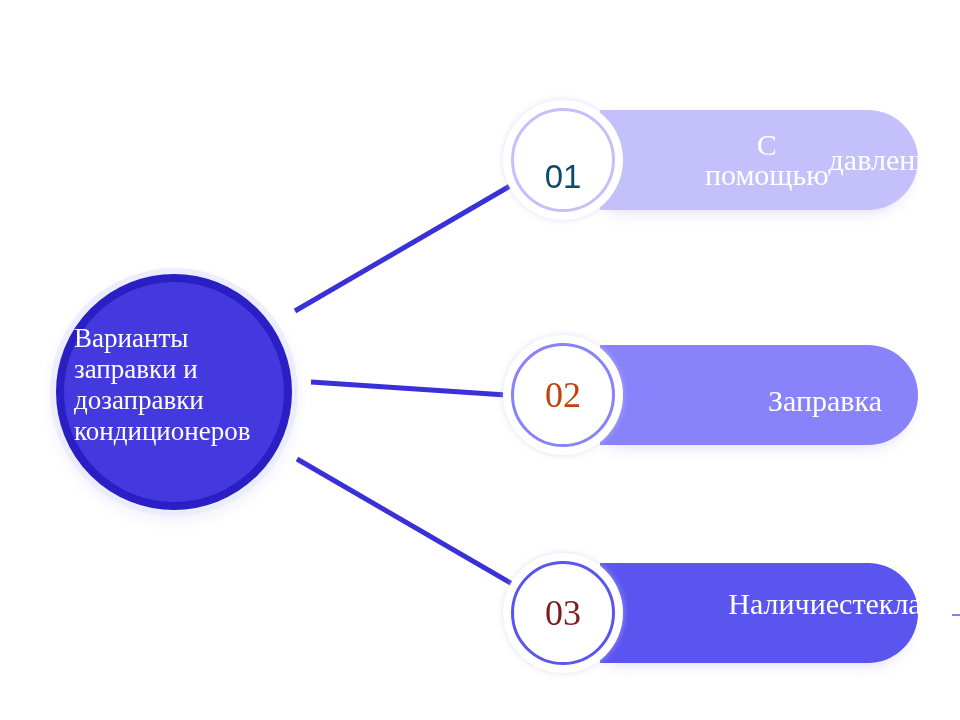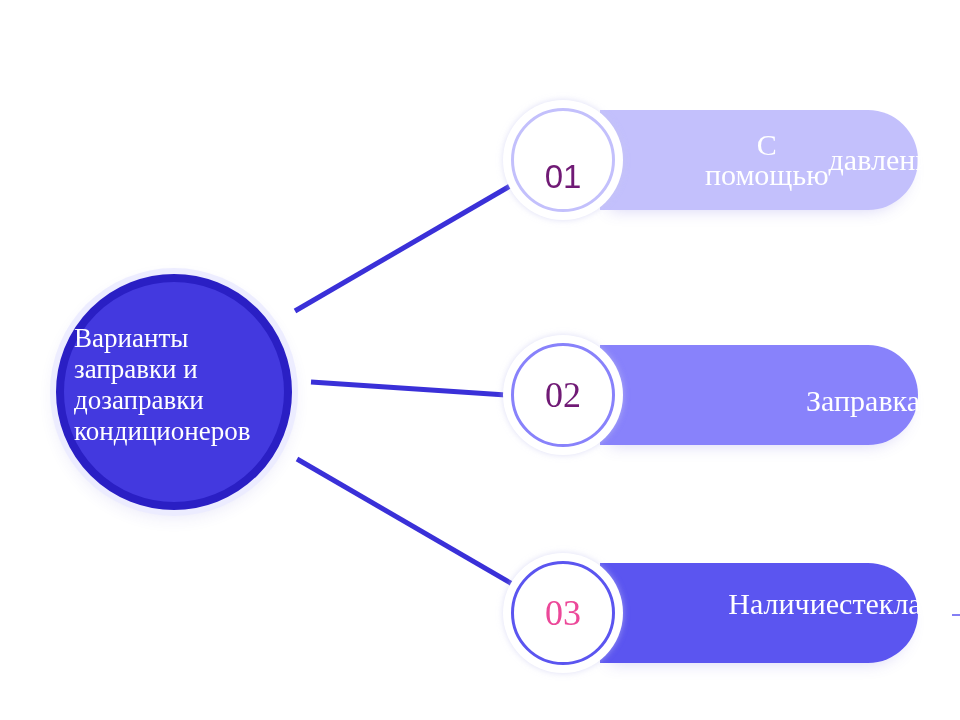--- a/index.html
+++ b/index.html
@@ -76,7 +76,7 @@
   </div>
   <div class="num-halo"></div>
   <div class="num-ring" style="border-color:#c3c0fc;">
-    <span class="num sans" style="color:#701a75;margin-top:34px;">01</span>
+    <span class="num sans" style="color:#0c4a6e;margin-top:34px;">01</span>
   </div>
 </div>
 

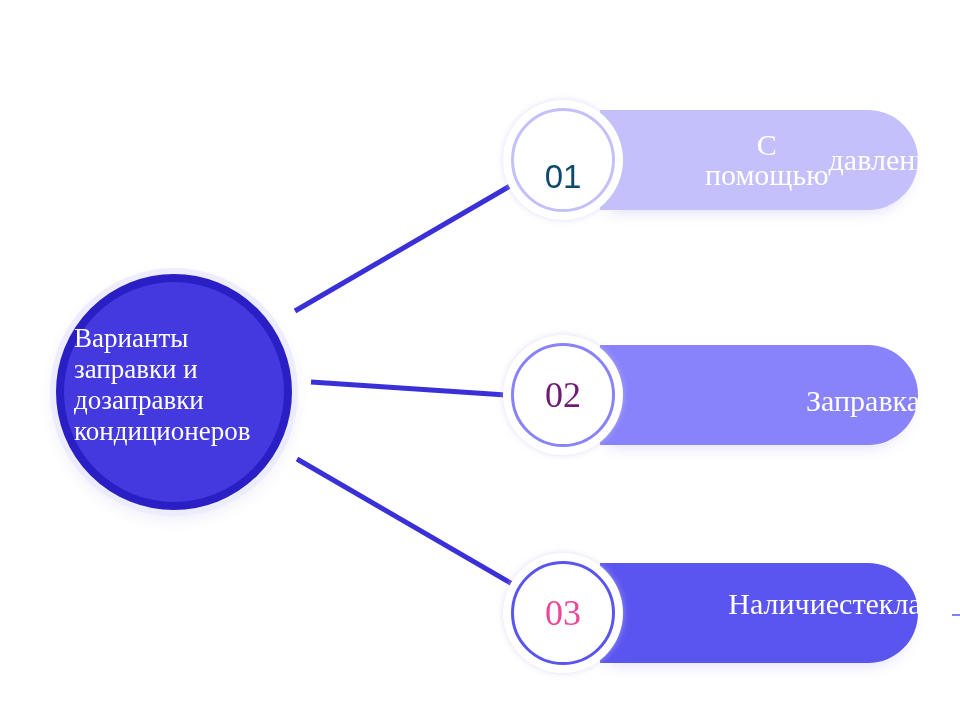--- a/index.html
+++ b/index.html
@@ -98,7 +98,7 @@
   </div>
   <div class="num-halo"></div>
   <div class="num-ring" style="border-color:#8882fb;">
-    <span class="num" style="color:#701a75;">02</span>
+    <span class="num" style="color:#c2410c;">02</span>
   </div>
 </div>
 

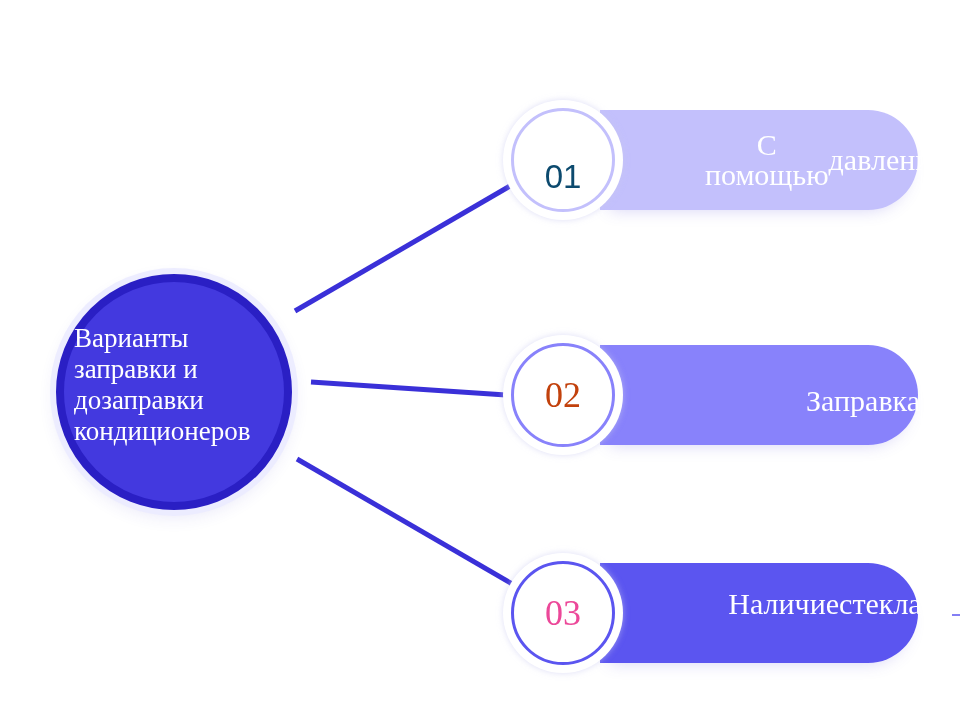--- a/index.html
+++ b/index.html
@@ -93,7 +93,7 @@
       <path d="M4 34 Q6 27 13 27 Q16 21 24 22 Q30 20 33 26 Q38 25 42 29 Q43 32 42 34 Z" fill="#ffffff"></path>
     </svg>
   </div>
-  <div class="pill-text" style="left:230px; top:2px; height:112px;justify-content:flex-end;">
+  <div class="pill-text" style="left:230px; top:2px; height:112px;">
     <span>Заправка</span>
   </div>
   <div class="num-halo"></div>

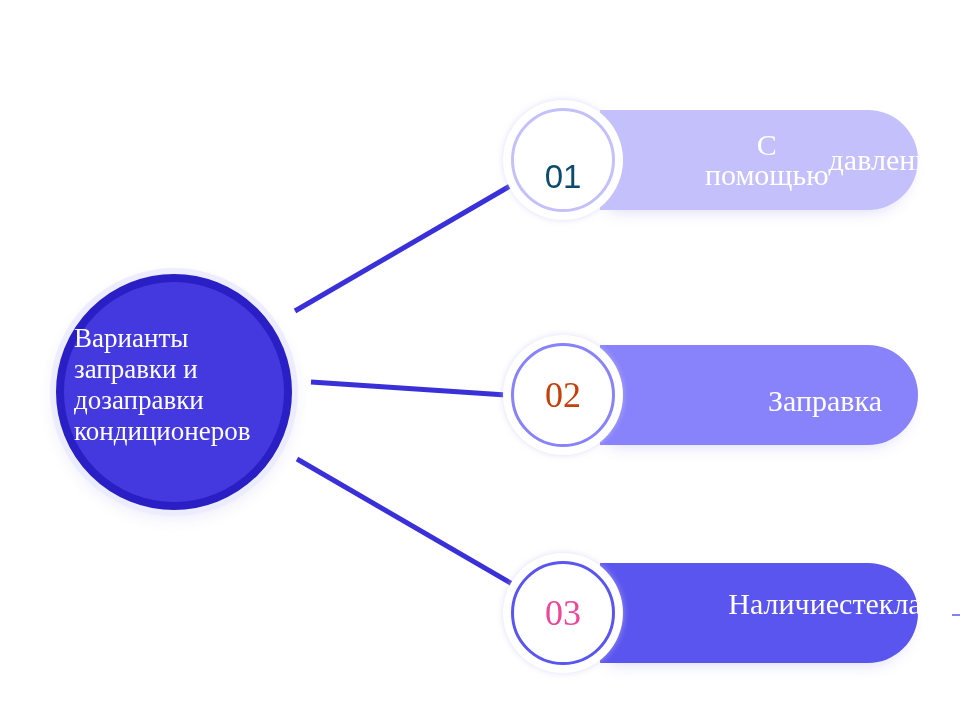--- a/index.html
+++ b/index.html
@@ -118,7 +118,7 @@
   </div>
   <div class="num-halo"></div>
   <div class="num-ring" style="border-color:#5b55f0;">
-    <span class="num" style="color:#ec4899;">03</span>
+    <span class="num" style="color:#7f1d1d;">03</span>
   </div>
 </div>
 

